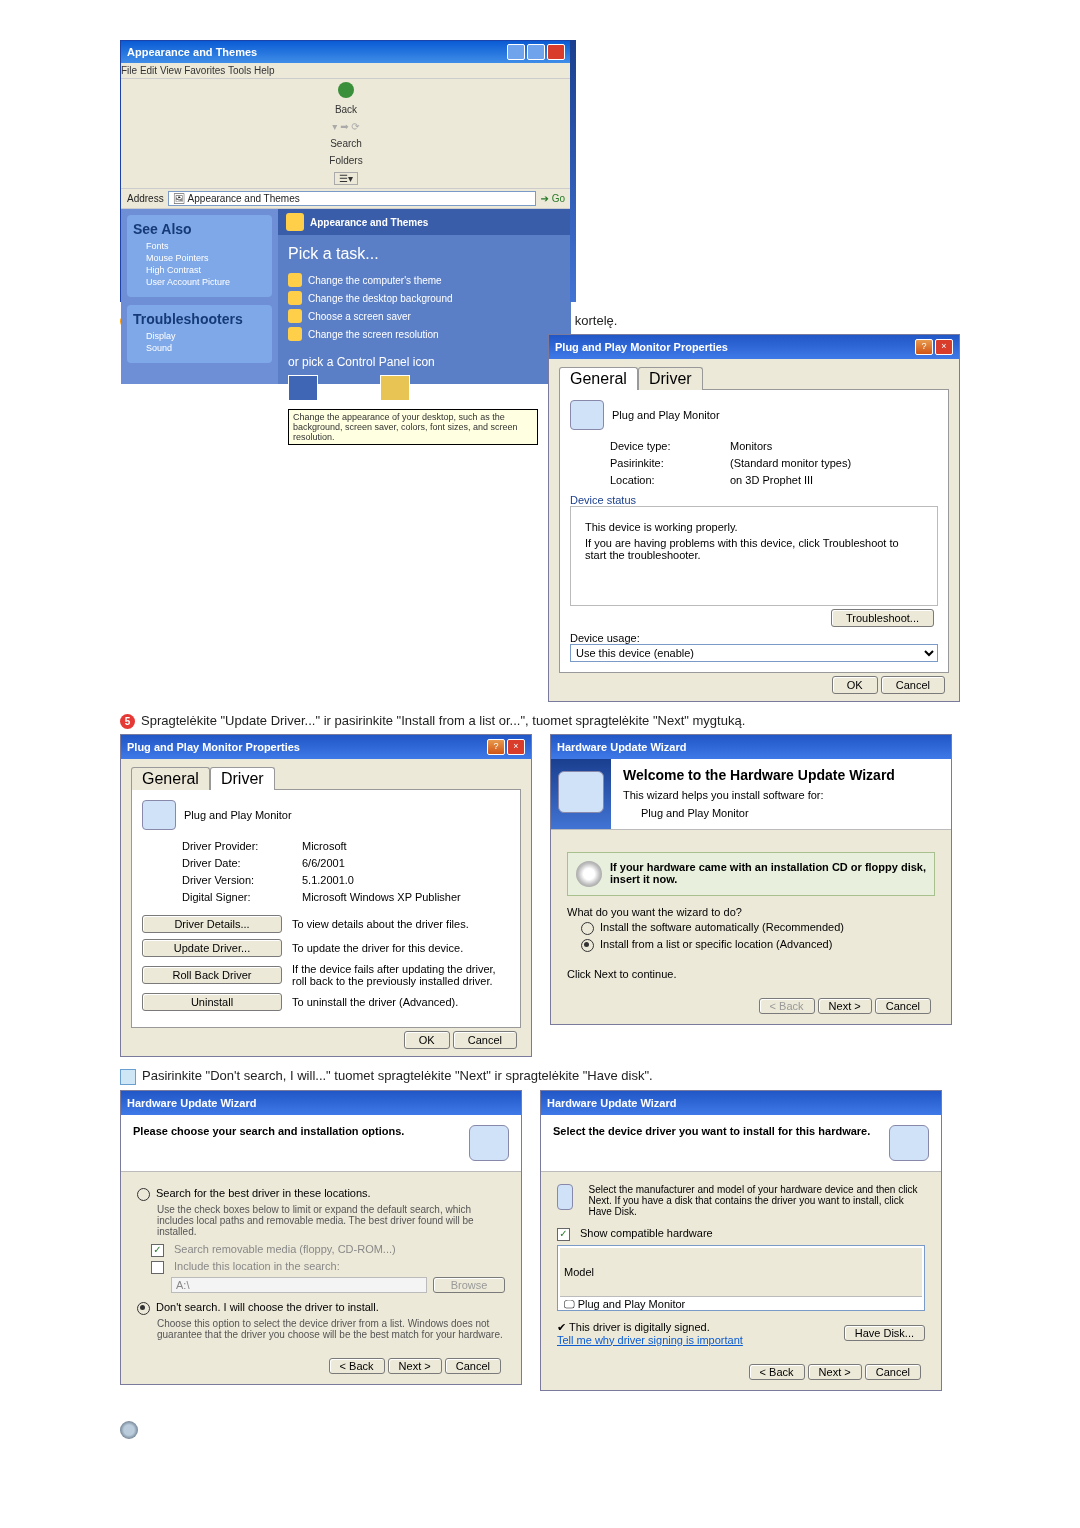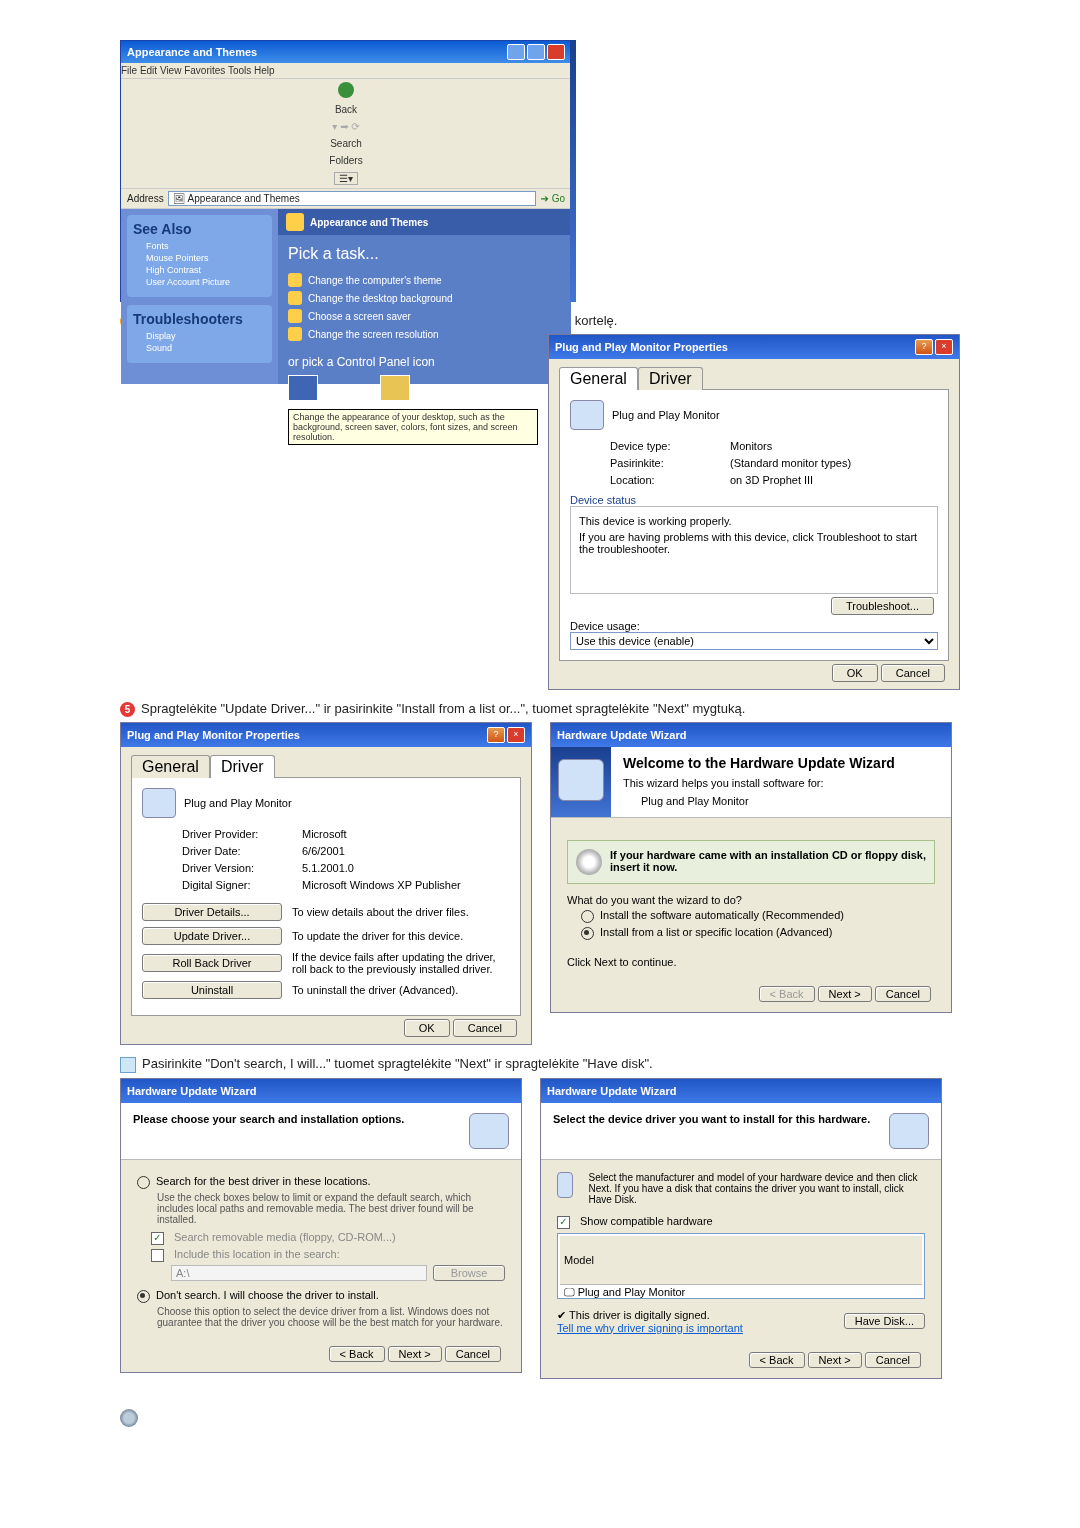--- a/index.html
+++ b/index.html
@@ -60,7 +60,7 @@
   
   .props { width:410px; }
   .monitor-icon { width:32px;height:28px; background:#cfe2f7; border:1px solid #88a; display:inline-block; vertical-align:middle; margin-right:8px; border-radius:4px;}
-  .statusbox { border:1px solid #bbb; background:#fff; padding:8px; height:70px; position:relative; font-size:11px;}
+  .statusbox { border:1px solid #bbb; background:#fff; padding:14px; height:70px; position:relative; font-size:11px;}
   select.xp{ width:100%; background:#fff; border:1px solid #7a9ac7; font-size:11px; padding:1px;}
 
   

